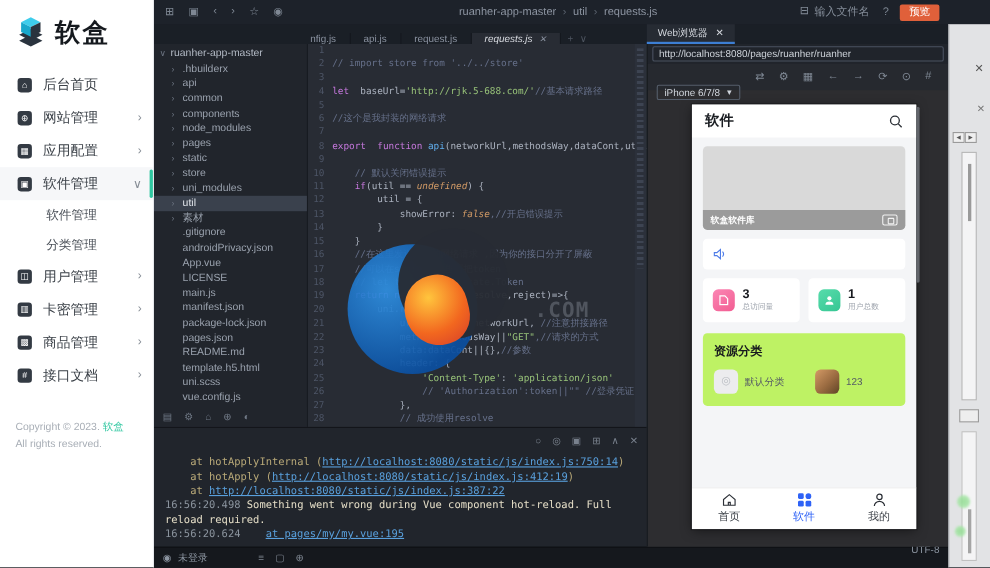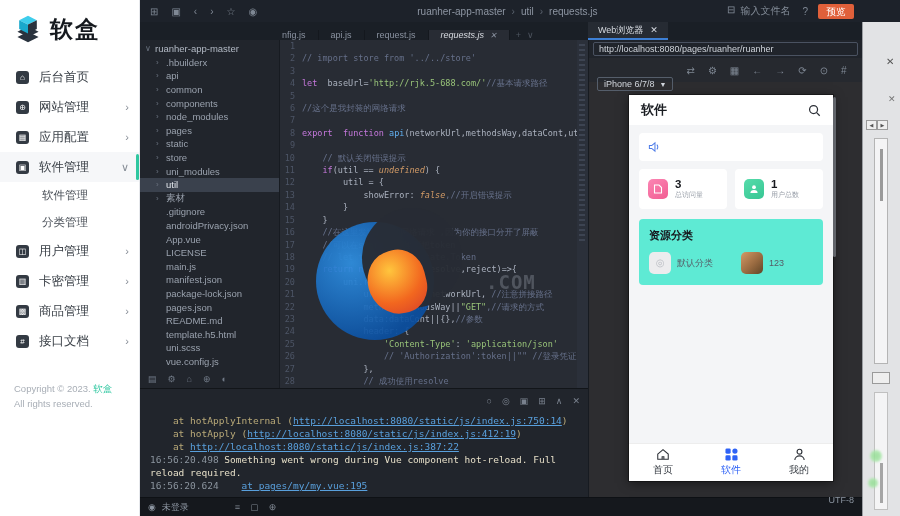--- a/index.html
+++ b/index.html
@@ -512,6 +512,12 @@
             </svg>
           </div>
 
+          <div class="p-banner">
+            <div class="p-caption">
+              <span>软盒软件库</span>
+              <i class="cap-ic"></i>
+            </div>
+          </div>
 
           <div class="p-notice">
             <svg width="13" height="12" viewBox="0 0 14 12">

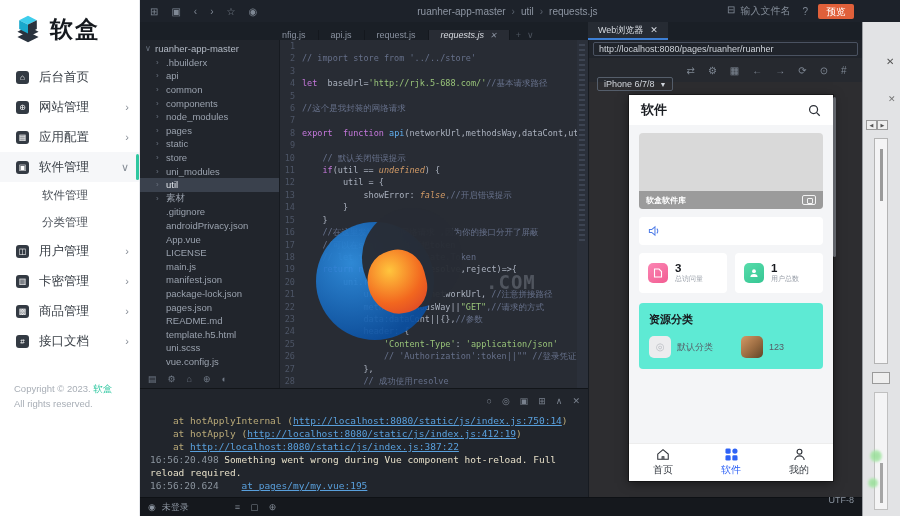--- a/index.html
+++ b/index.html
@@ -136,7 +136,7 @@
   .stat-ic.green { background:linear-gradient(145deg,#57dcab,#36c693); }
   .stat-v { font-size:11.5px; font-weight:700; color:#17191e; line-height:1.1; }
   .stat-l { font-size:7px; color:#9aa0aa; }
-  .p-cat { margin:10px 10px 0; background:#5eead4; border-radius:4px; padding:9px 10px 11px; }
+  .p-cat { margin:10px 10px 0; background:#bef264; border-radius:4px; padding:9px 10px 11px; }
   .cat-title { font-size:11px; font-weight:700; color:#17191e; }
   .cat-row { display:flex; gap:28px; margin-top:9px; }
   .cat-item { display:flex; align-items:center; gap:6px; cursor:pointer; }

